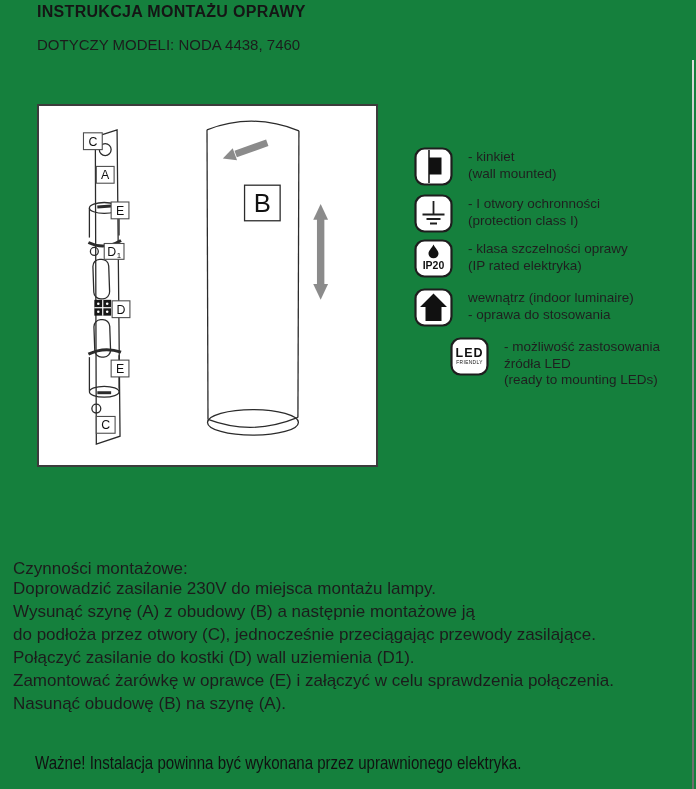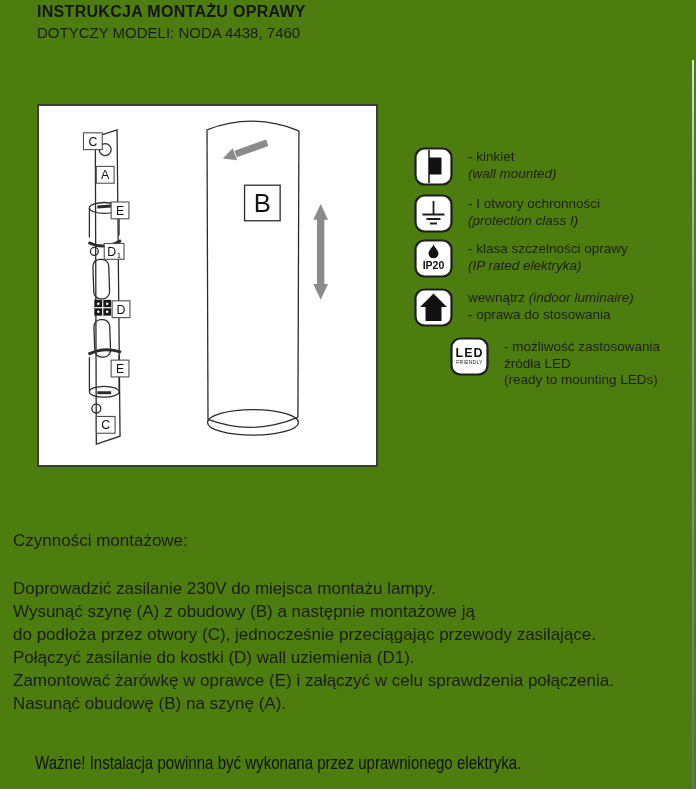--- a/index.html
+++ b/index.html
@@ -4,7 +4,7 @@
 <style>
   html,body { margin:0; padding:0; background:#ffffff; }
   .page {
-    position:relative; width:696px; height:789px; background:#4d7c0f;
+    position:relative; width:696px; height:789px; background:#15803d;
     font-family:"Liberation Sans", sans-serif; color:#1c1c1c; overflow:hidden;
   }
   

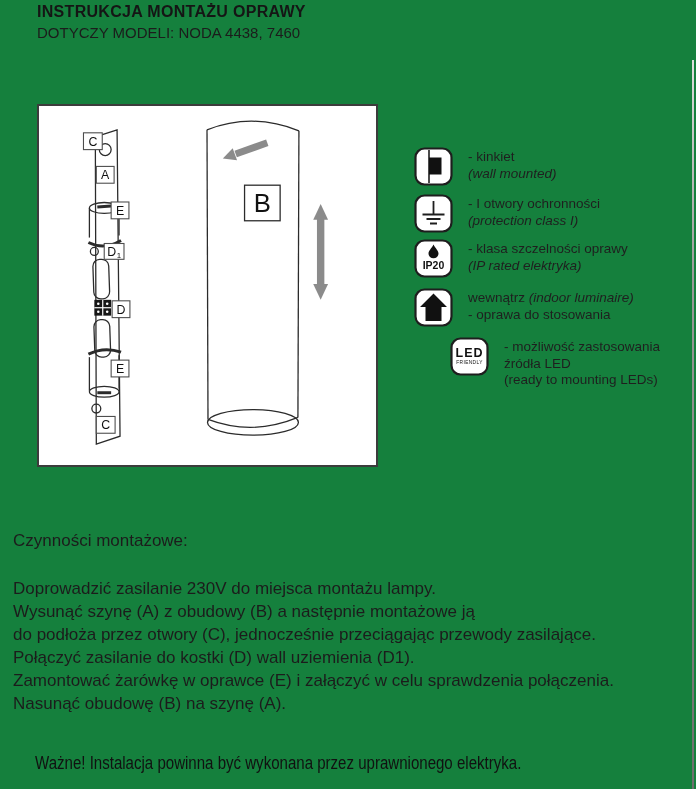--- a/index.html
+++ b/index.html
@@ -10,7 +10,7 @@
   
   .hdr { position:absolute; left:37px; top:3px; }
   .hdr h1 { margin:0; font-size:16px; font-weight:bold; letter-spacing:.3px; color:#151515; }
-  .hdr .sub { margin-top:3px; font-size:15px; color:#1c1c1c; }
+  .hdr .sub { margin-top:15px; font-size:15px; color:#1c1c1c; }
 
   
   .diagram { position:absolute; left:37px; top:104px; width:341px; height:363px;

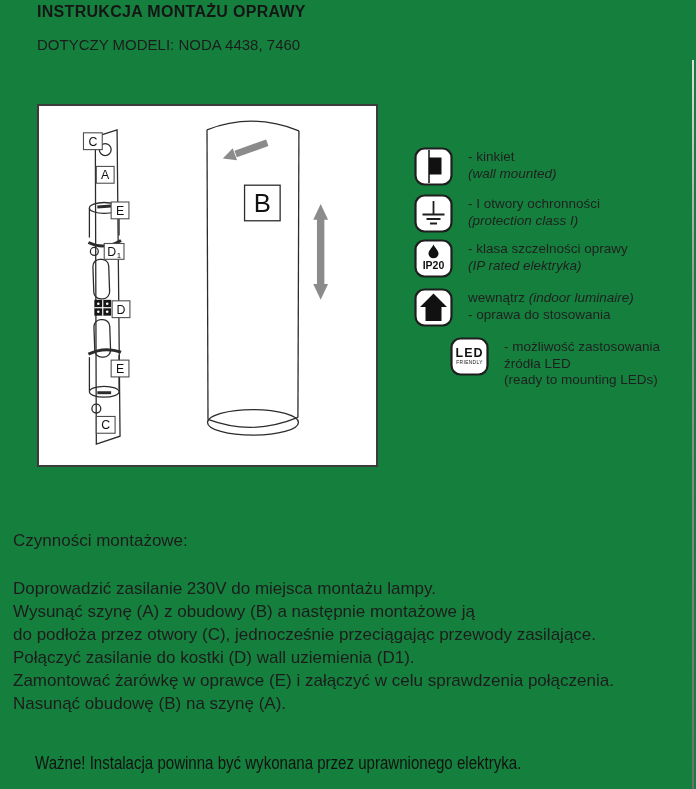--- a/index.html
+++ b/index.html
@@ -21,7 +21,7 @@
   .feat { position:absolute; left:414px; display:flex; gap:15px; align-items:flex-start; }
   .feat svg { flex:0 0 auto; }
   .feat-text { font-size:13.5px; line-height:16.5px; color:#1f1f1f; padding-top:2px; max-width:225px; }
-  .it { font-style:italic; }
+  .it { }
 
   
   .instr-head { position:absolute; left:13px; top:531px; font-size:17px; }

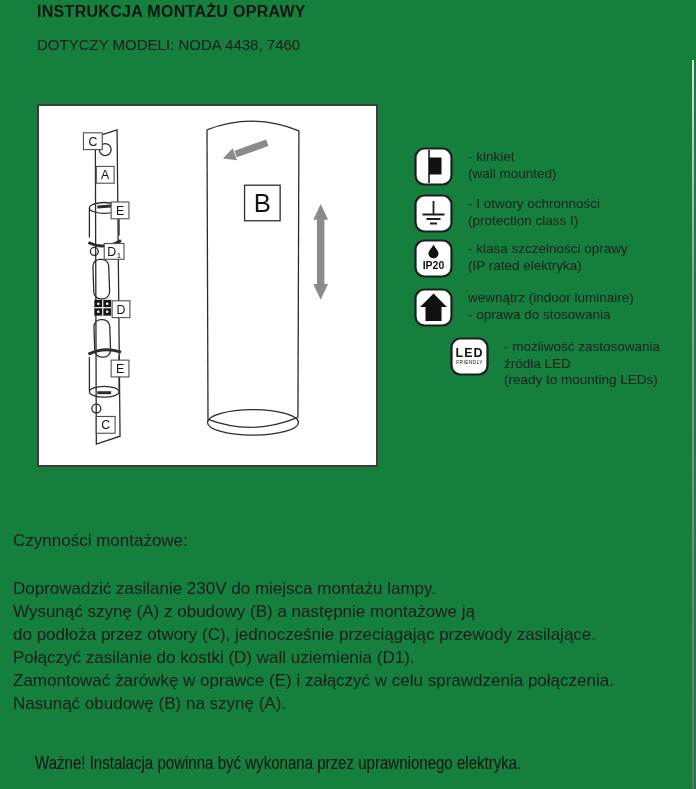--- a/index.html
+++ b/index.html
@@ -24,7 +24,7 @@
   .it { }
 
   
-  .instr-head { position:absolute; left:13px; top:531px; font-size:17px; }
+  .instr-head { position:absolute; left:13px; top:559px; font-size:17px; }
   .steps { position:absolute; left:13px; top:577px; font-size:17px; line-height:23px; }
 
   

